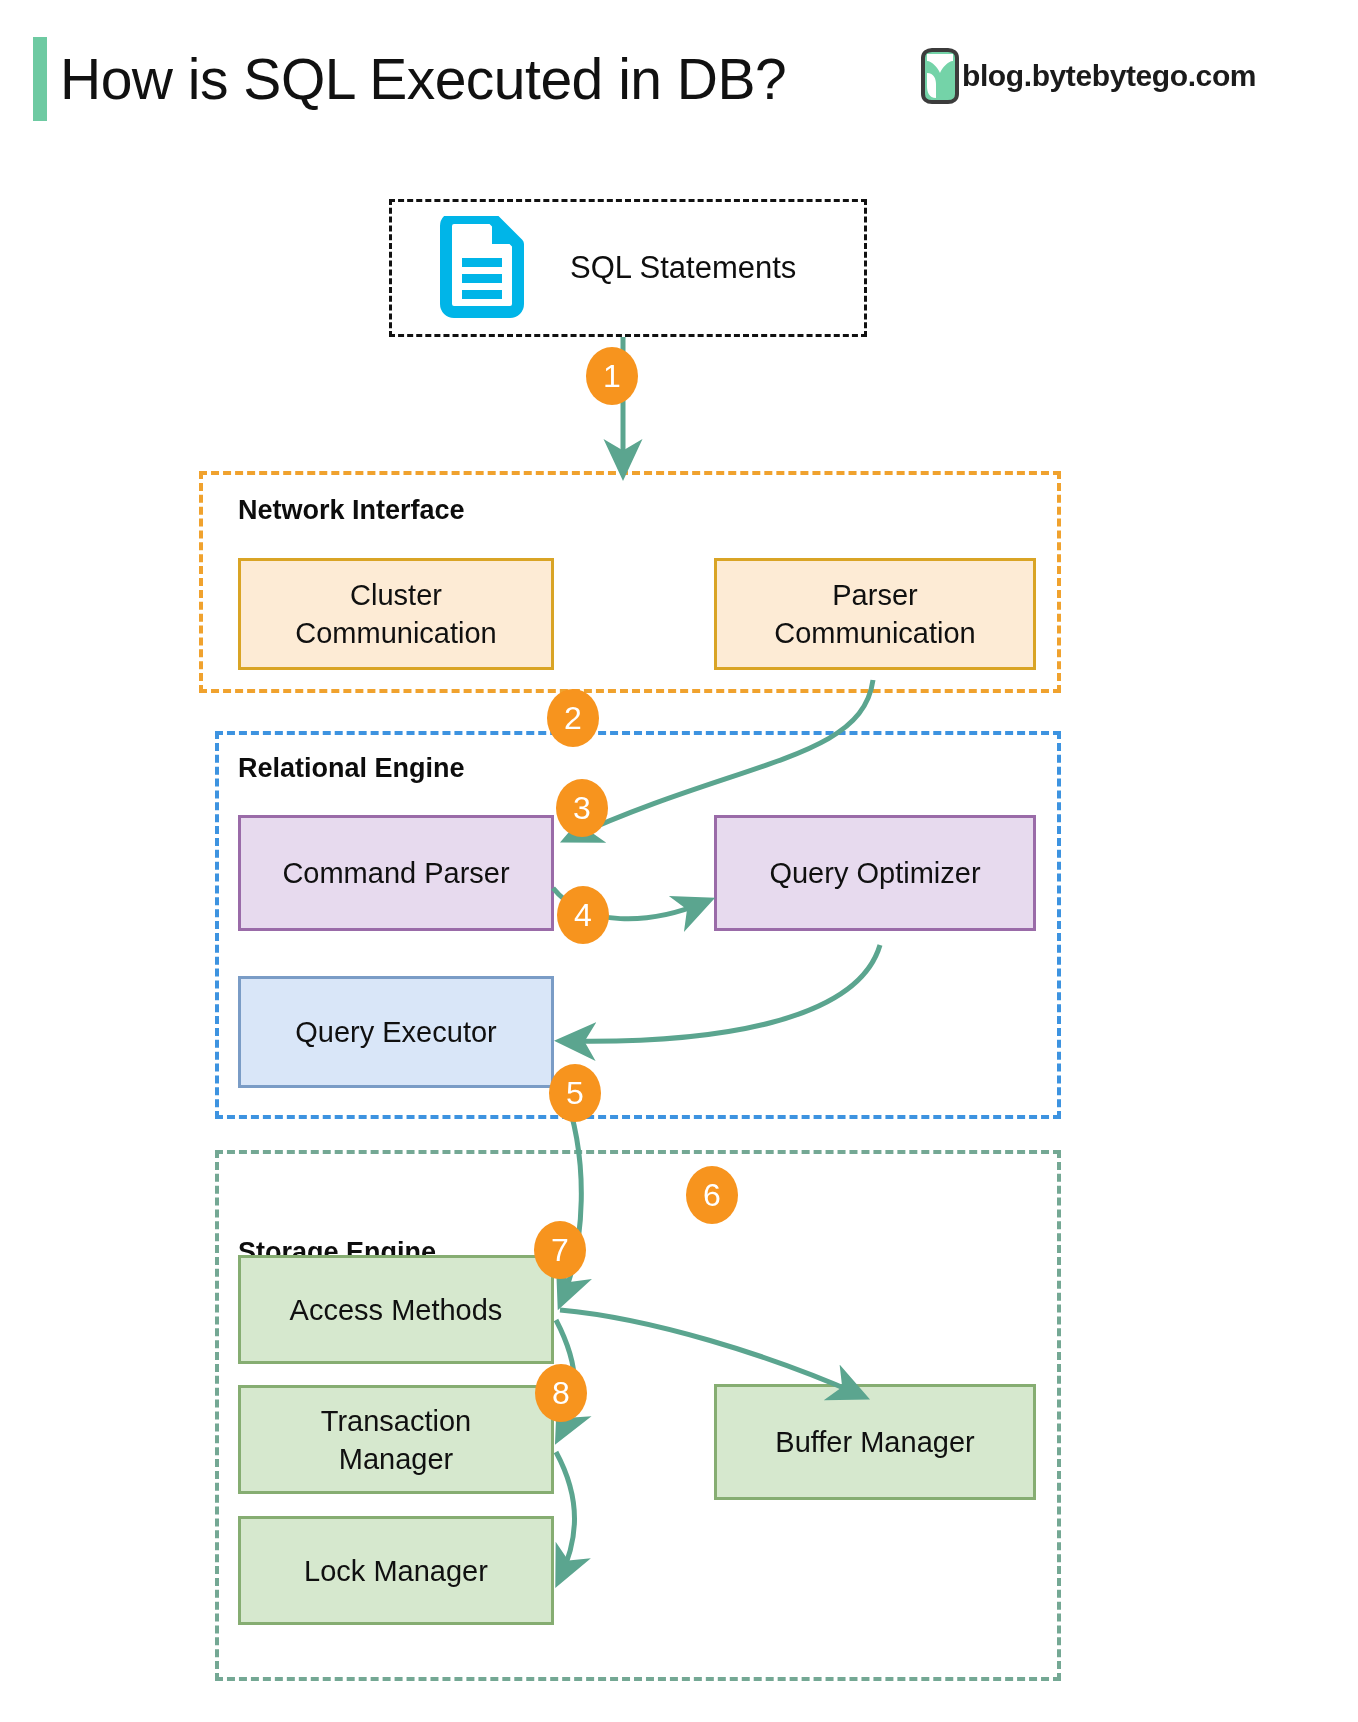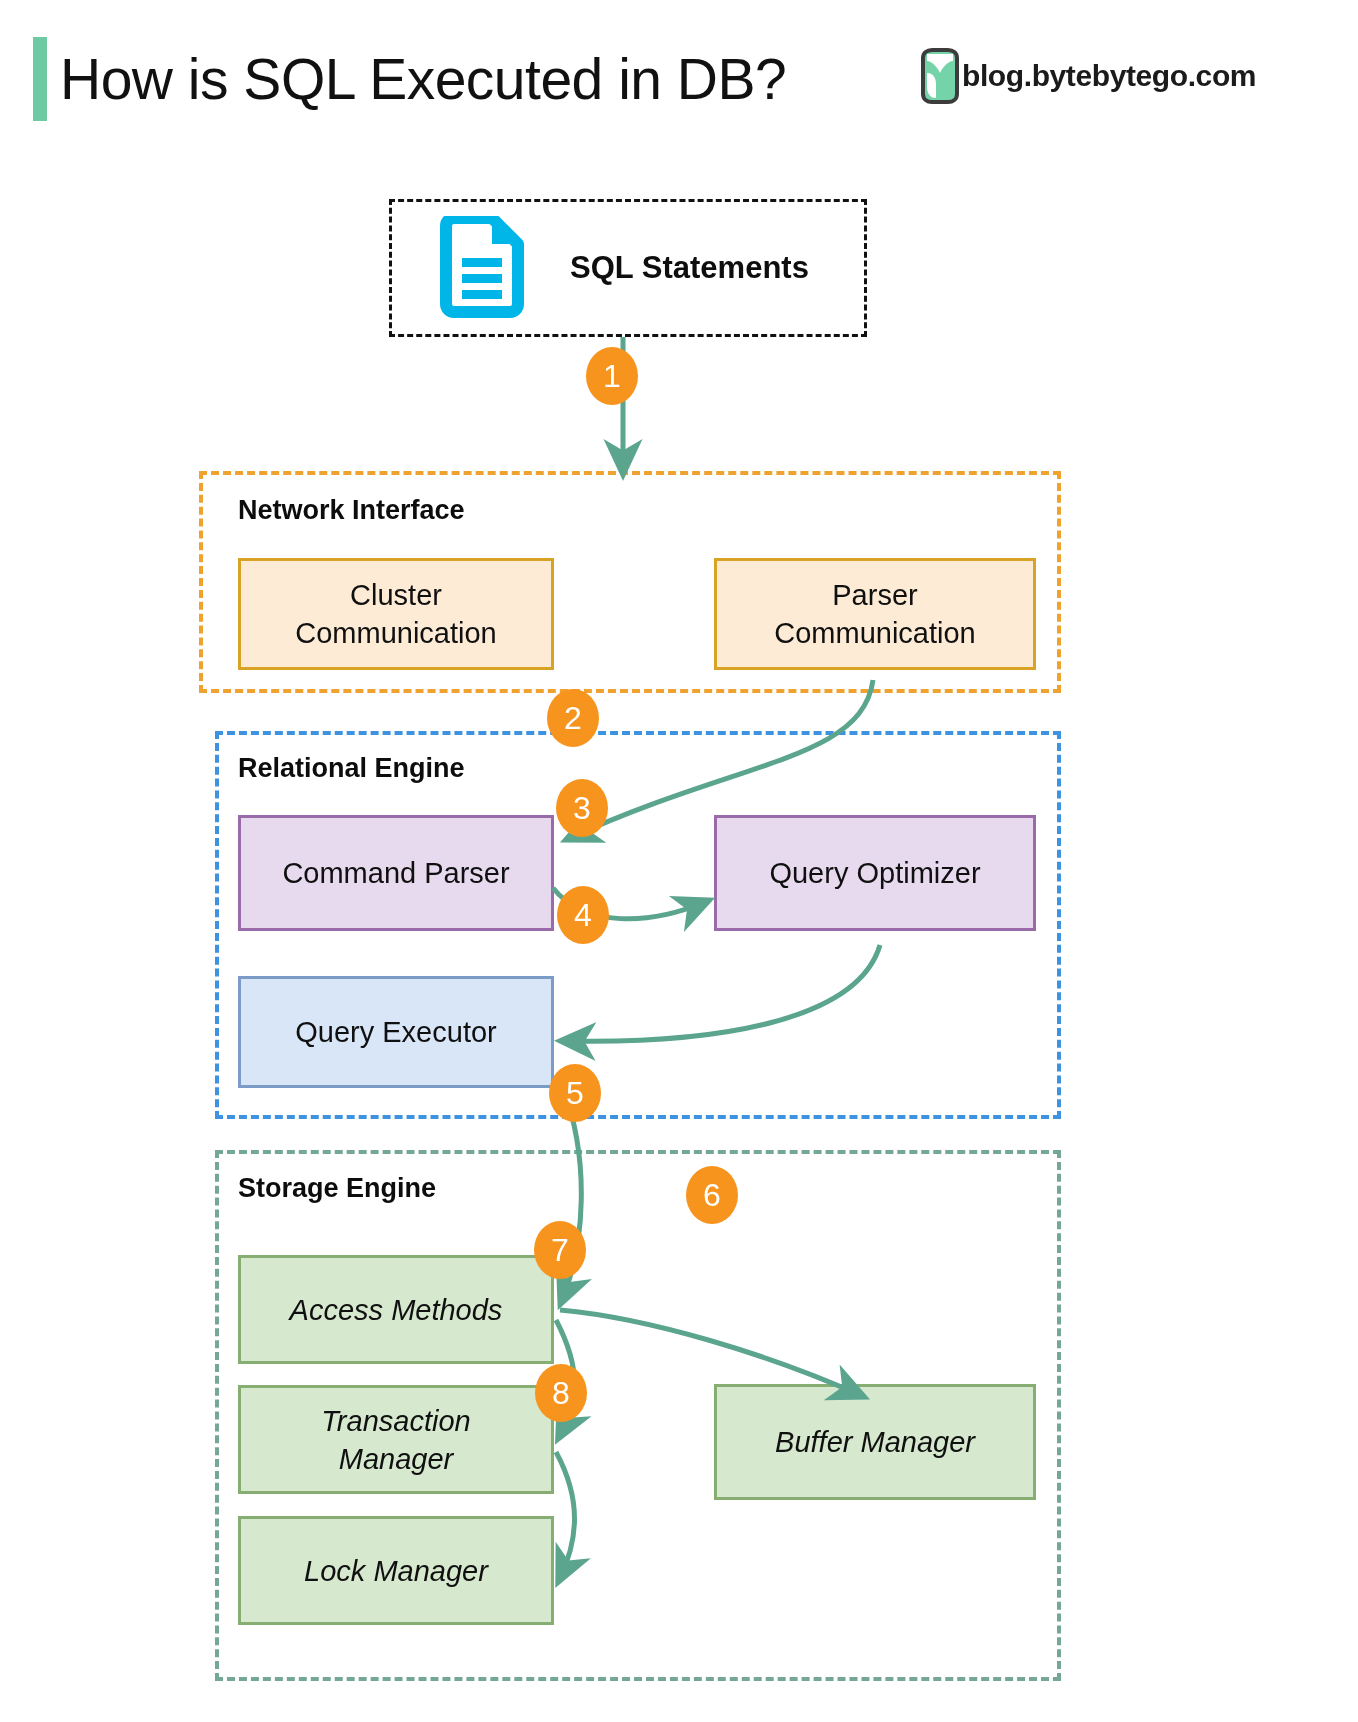--- a/index.html
+++ b/index.html
@@ -99,7 +99,6 @@
     align-items: center;
     gap: 44px;
     padding-left: 42px;
-    font-weight: bold;
   }
   .source-box .label {
     font-size: 31px;

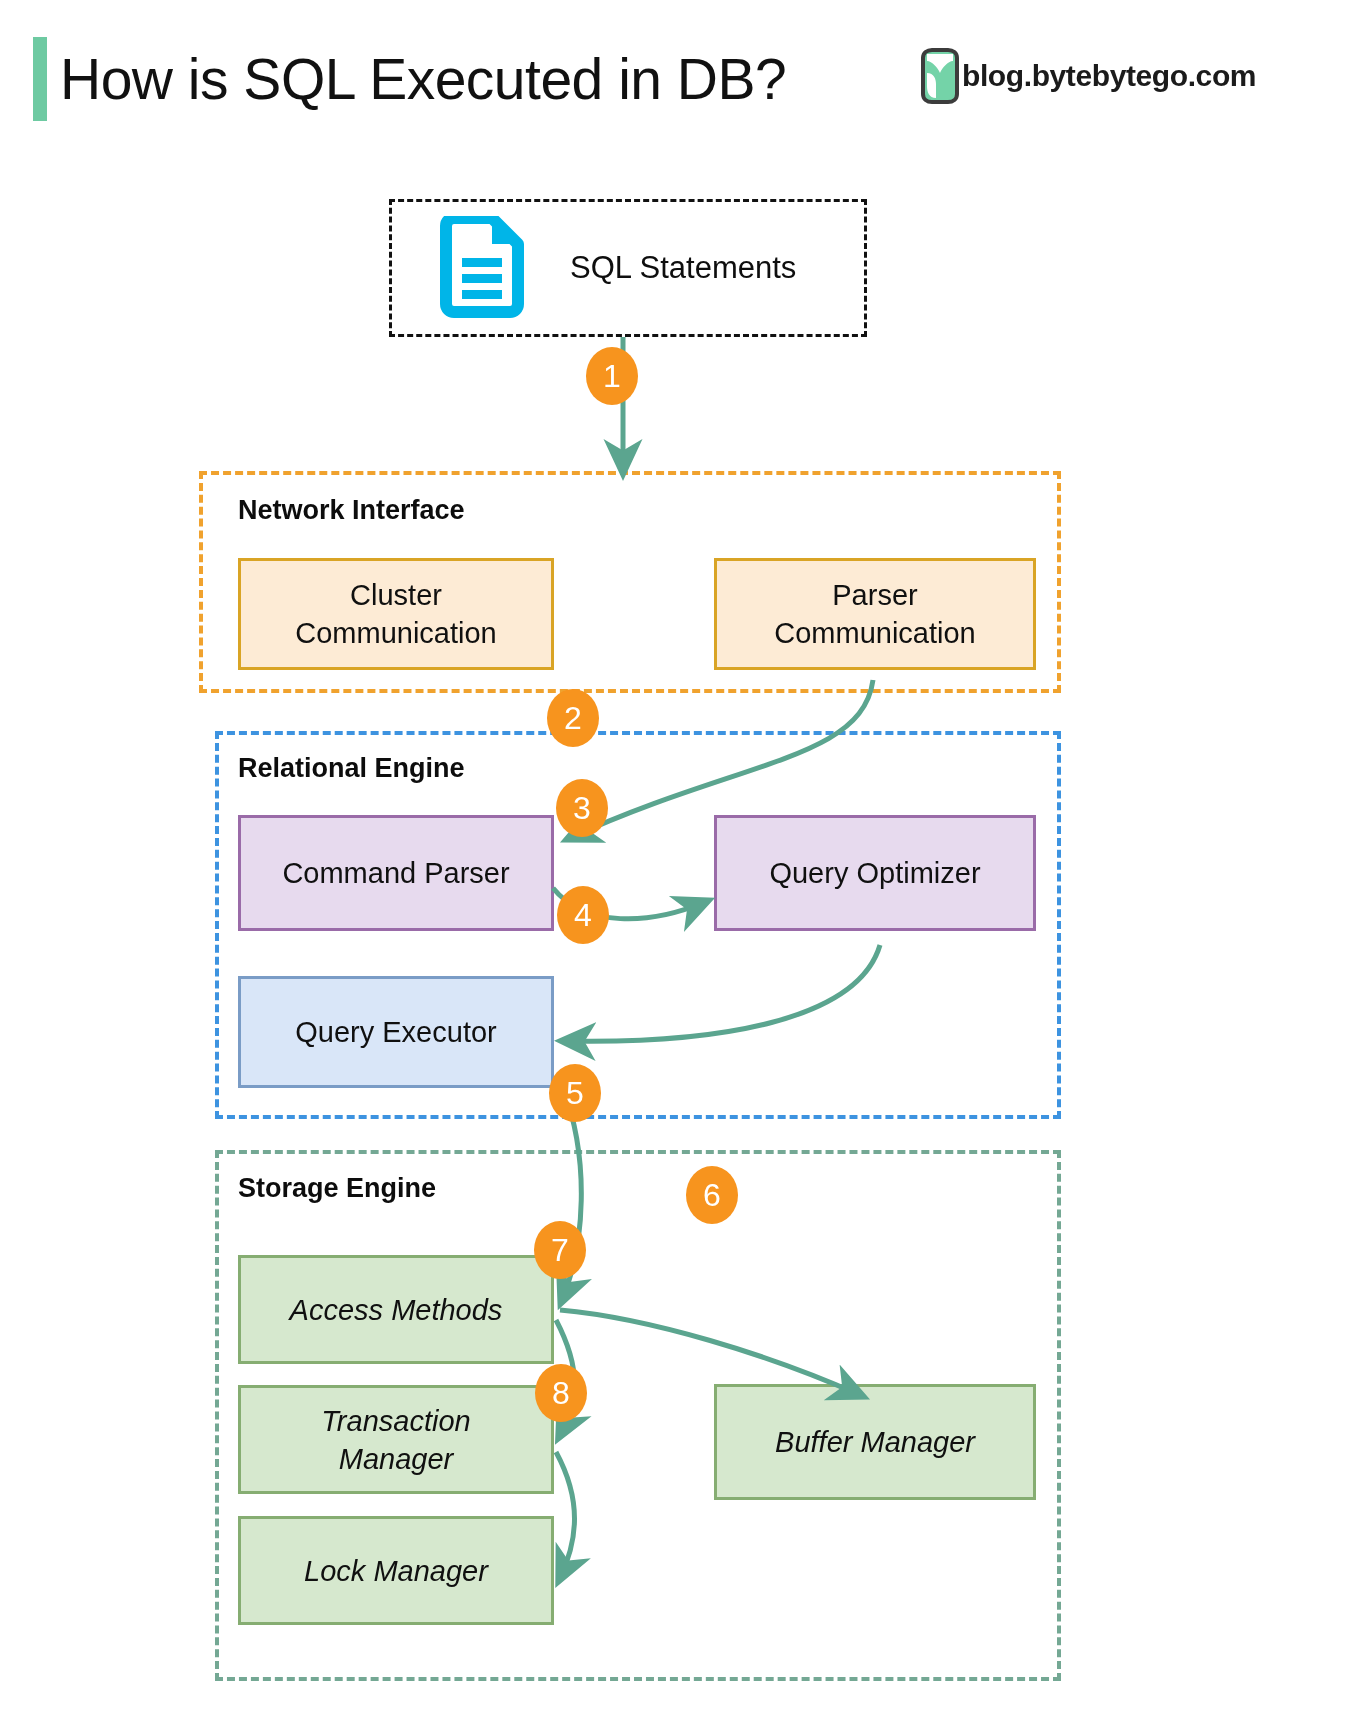--- a/index.html
+++ b/index.html
@@ -216,7 +216,7 @@
   </div>
 
   <div class="group" style="left:215px; top:1150px; width:846px; height:531px; border:4px dashed #74a894;"></div>
-  <div class="group-title" style="left:238px; top:1173px;text-align:right;">Storage Engine</div>
+  <div class="group-title" style="left:238px; top:1237px;text-align:right;">Storage Engine</div>
 
   <div class="node green" style="left:238px; top:1255px; width:316px; height:109px;">
     <span>Access Methods</span>

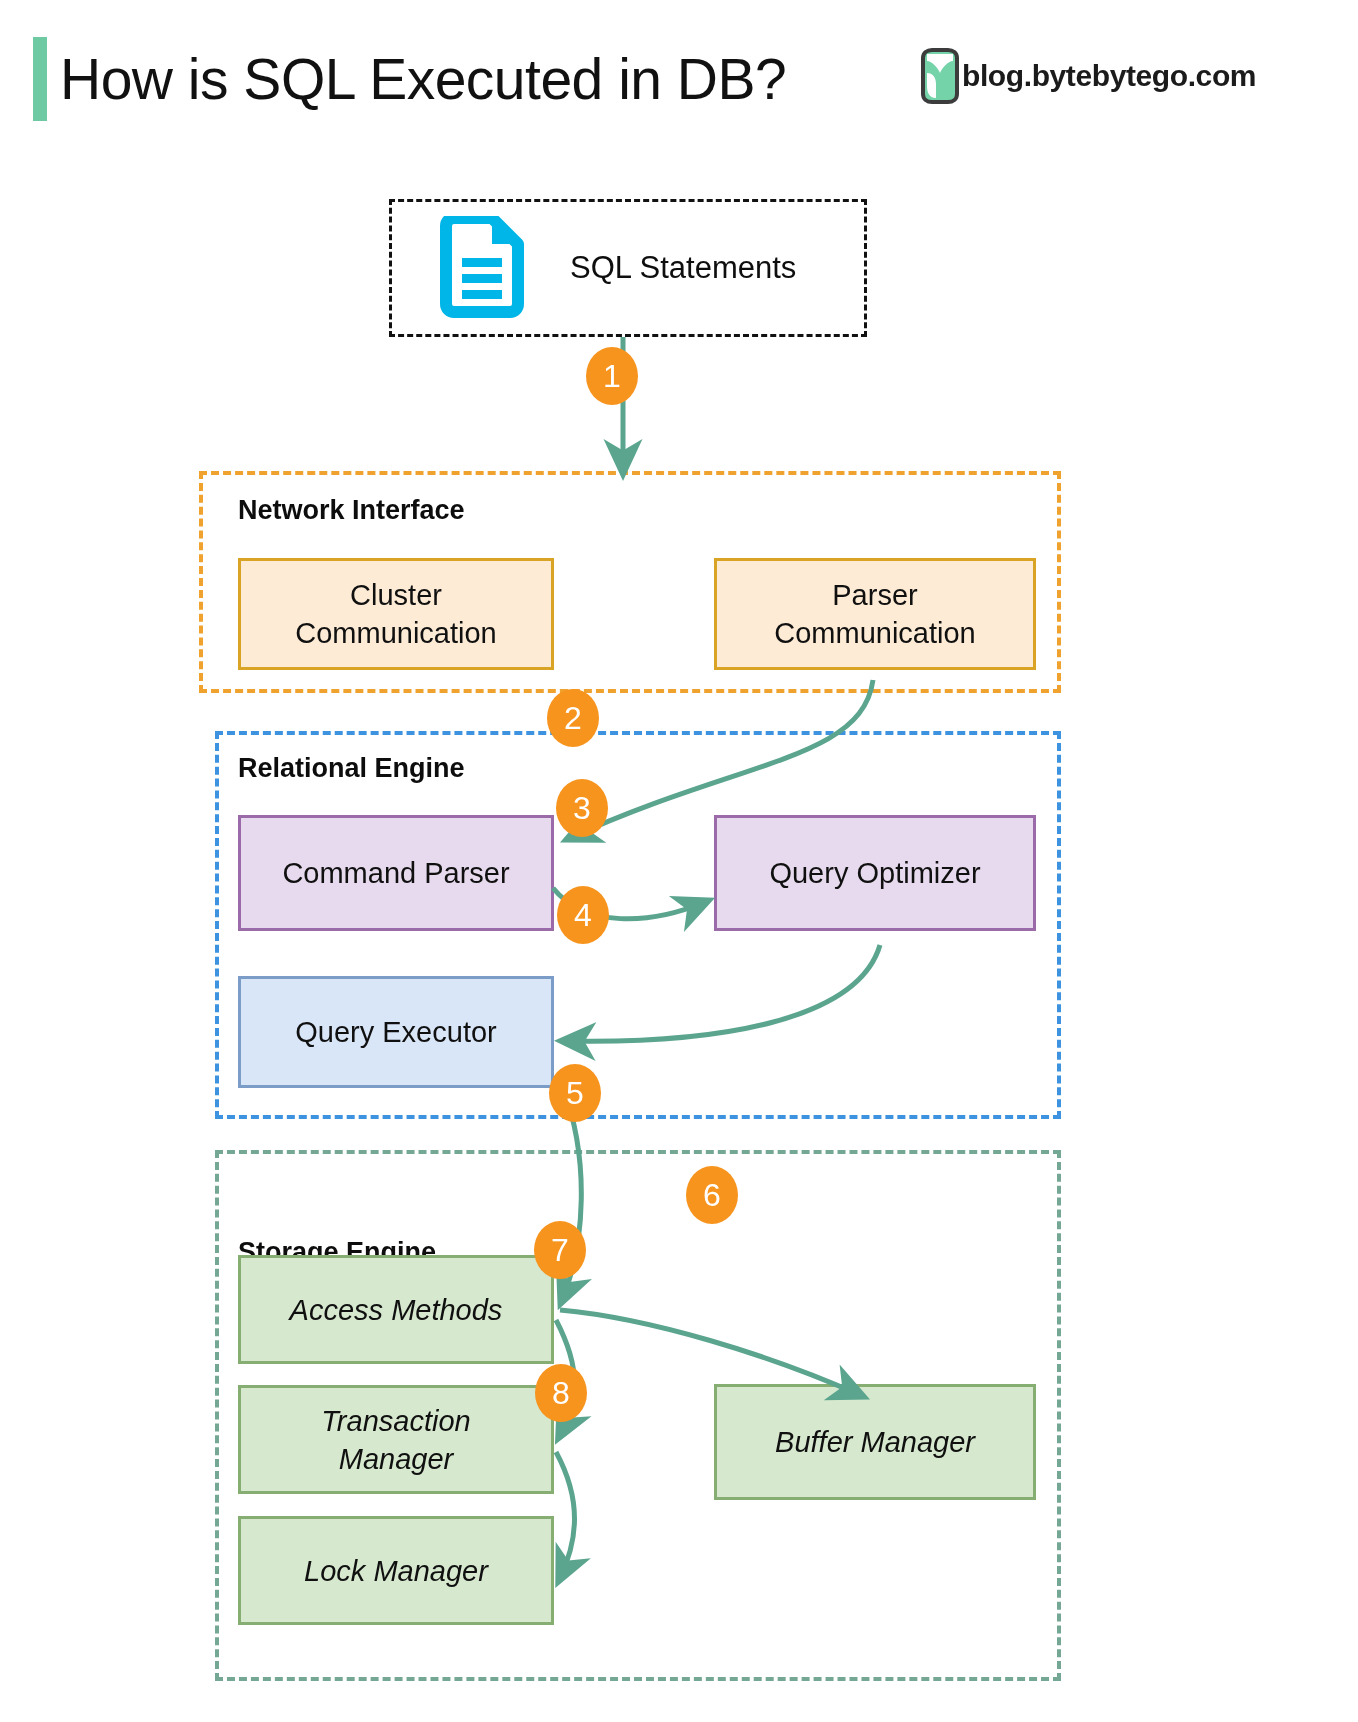--- a/index.html
+++ b/index.html
@@ -89,7 +89,7 @@
   .node.orange { background: #fdebd5; border: 3px solid #d9a425; }
   .node.purple { background: #e7daee; border: 3px solid #9a6ba8; }
   .node.blue   { background: #d9e6f8; border: 3px solid #7a9cc6; }
-  .node.green  { background: #d6e8ce; border: 3px solid #86ad72; font-style: italic; }
+  .node.green  { background: #d6e8ce; border: 3px solid #86ad72; }
 
   .source-box {
     position: absolute;

